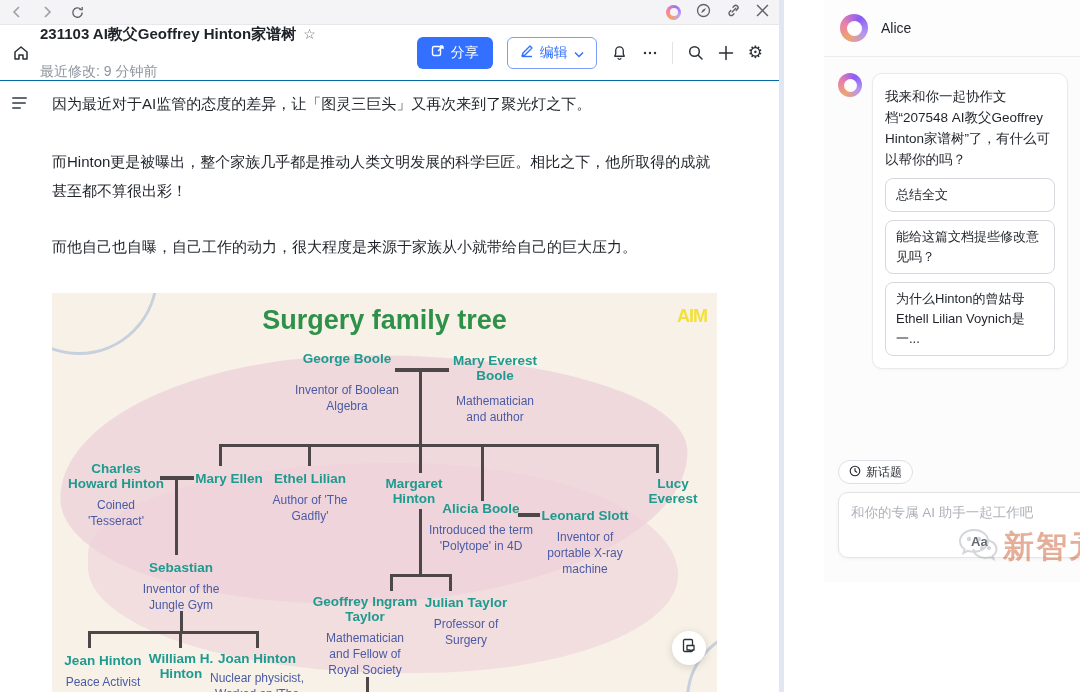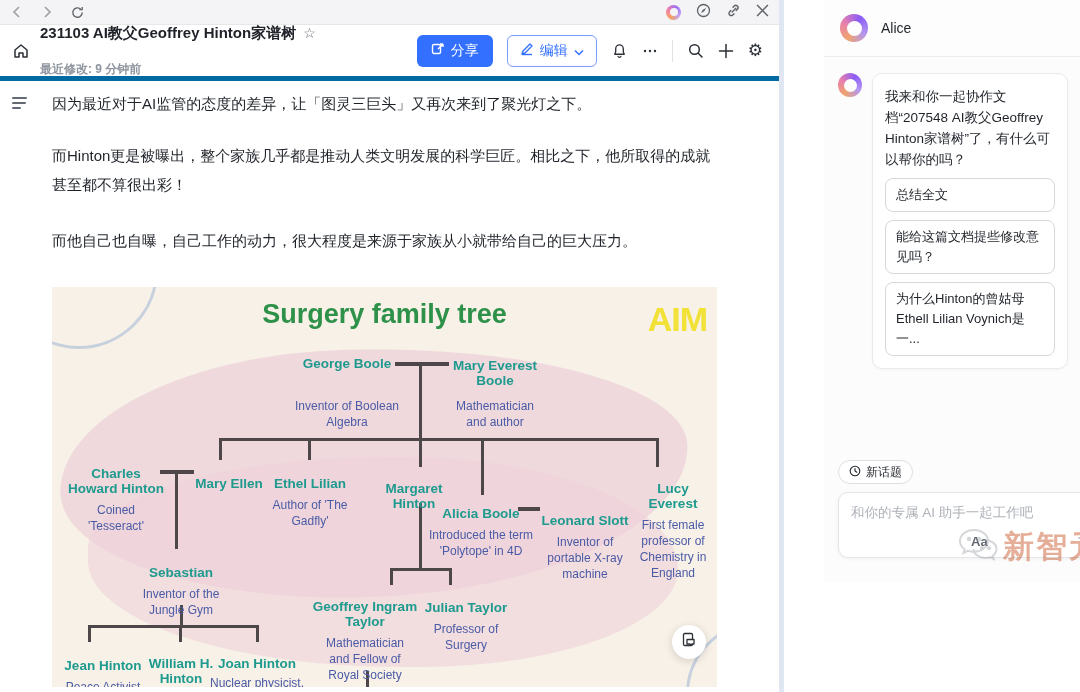--- a/index.html
+++ b/index.html
@@ -19,7 +19,7 @@
   .ring::after { content:""; width:8px; height:8px; background:#f4f4f6; border-radius:50%; }
 
   
-  .doc-toolbar { height:56px; border-bottom:5px solid #0369a1; display:flex; align-items:center; padding:0 16px 0 12px; background:#fff; }
+  .doc-toolbar { height:56px; border-bottom:1px solid #0369a1; display:flex; align-items:center; padding:0 16px 0 12px; background:#fff; }
   .home-ic { color:#2b2f36; margin-right:10px; display:flex; }
   .title-block { line-height:1.2; }
   .doc-title-row { display:flex; align-items:center; gap:7px; }

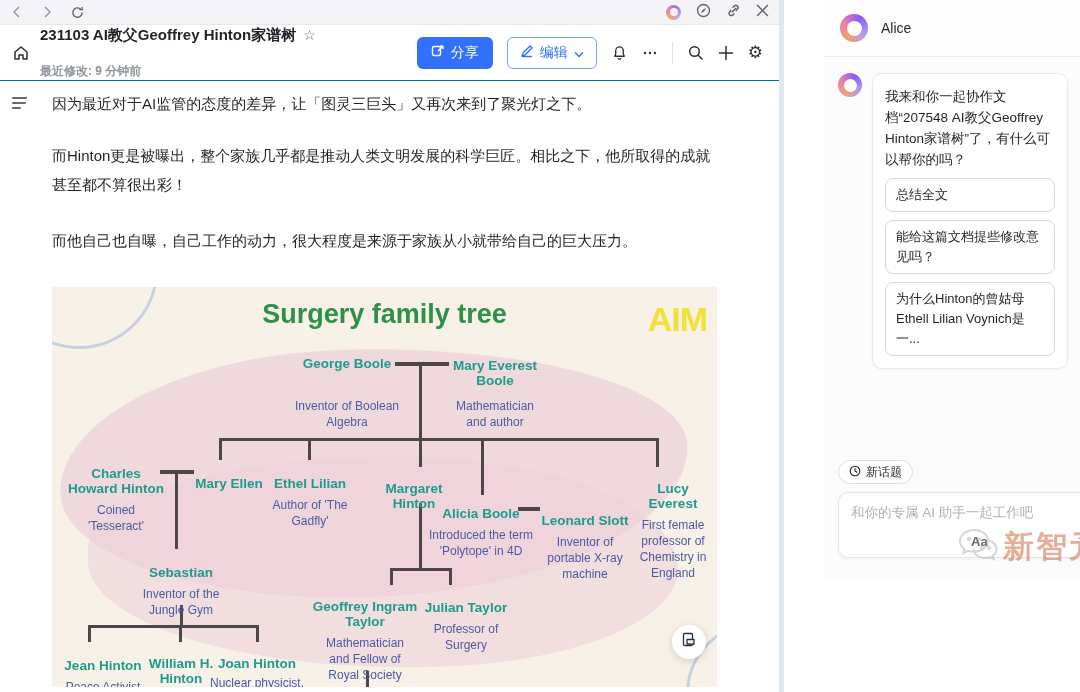--- a/index.html
+++ b/index.html
@@ -25,7 +25,7 @@
   .doc-title-row { display:flex; align-items:center; gap:7px; }
   .doc-title { font-size:15px; font-weight:bold; color:#1f2329; }
   .star { color:#646a73; font-size:14px; }
-  .doc-modified { font-size:12px; color:#8f959e; margin-top:20px;font-weight:bold; }
+  .doc-modified { font-size:14px; color:#8f959e; margin-top:20px; }
   .tb-right { margin-left:auto; display:flex; align-items:center; gap:14px; }
   .btn-share { display:flex; align-items:center; gap:6px; background:#3370ff; color:#fff; font-size:14px; height:32px; padding:0 14px; border-radius:6px; border:none; cursor:pointer; }
   .btn-edit { display:flex; align-items:center; gap:6px; background:#fff; color:#3370ff; font-size:14px; height:32px; padding:0 12px; border-radius:6px; border:1px solid #7c9dfc; cursor:pointer; }

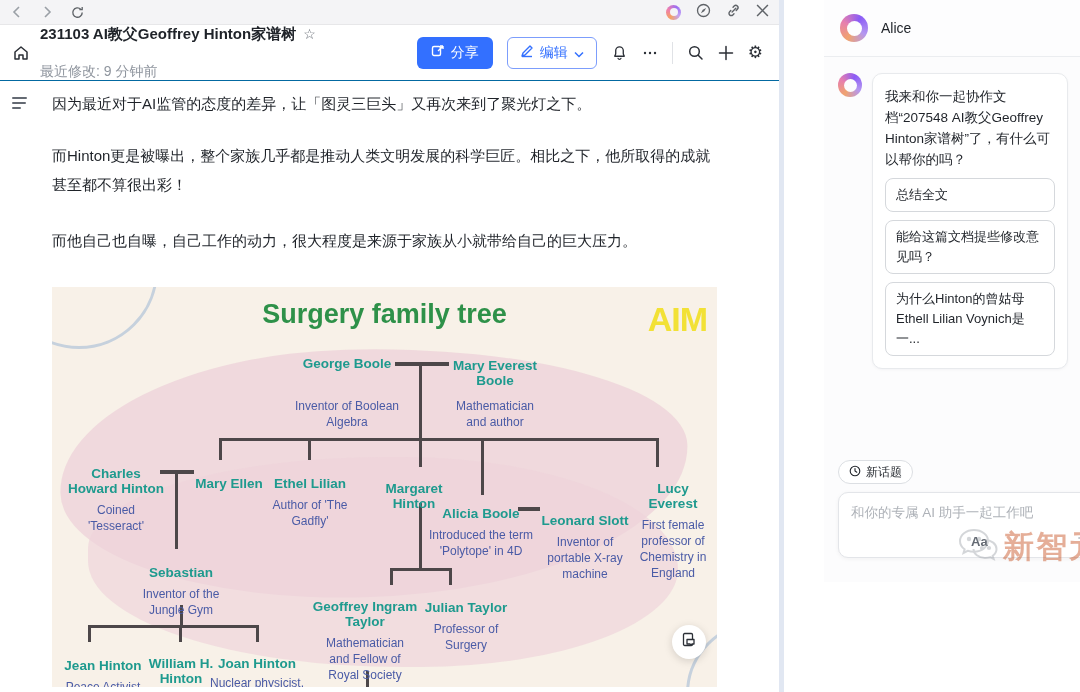--- a/index.html
+++ b/index.html
@@ -39,7 +39,7 @@
   .outline-ic i { display:block; height:2px; background:#646a73; margin-bottom:3px; border-radius:1px; }
   .outline-ic i:nth-child(2){ width:14px; } .outline-ic i:nth-child(1){ width:15px; } .outline-ic i:nth-child(3){ width:9px; }
   .doc-body p { width:665px; font-size:15px; line-height:29px; }
-  .p1 { margin-bottom:23px; } .p2 { margin-bottom:27px; } .p3 { margin-bottom:32px; }
+  .p1 { margin-bottom:29px; } .p2 { margin-bottom:27px; } .p3 { margin-bottom:32px; }
 
   
   .tree { position:relative; width:665px; height:400px; background:#f8f1e8; overflow:hidden; }

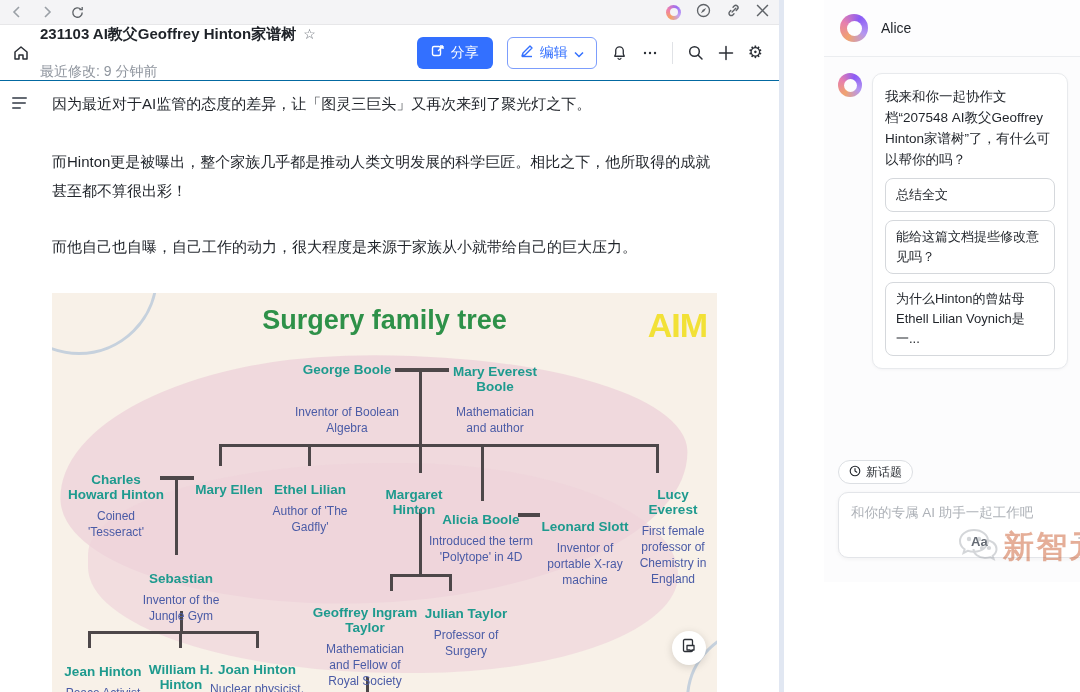--- a/index.html
+++ b/index.html
@@ -48,7 +48,7 @@
   .blob1 { left:8px; top:62px; width:628px; height:248px; border-radius:46% 54% 52% 48% / 55% 42% 58% 45%; opacity:.8; transform:rotate(-1.5deg); }
   .blob2 { left:36px; top:170px; width:590px; height:210px; border-radius:52% 48% 45% 55% / 45% 55% 48% 52%; opacity:.65; }
   .tree-title { position:absolute; left:50%; top:12px; transform:translateX(-50%); font-size:27px; font-weight:bold; color:#2e9149; white-space:nowrap; }
-  .aim-logo { position:absolute; right:10px; top:13px; font-size:34px; font-weight:800; letter-spacing:-1px; color:#f2e136; }
+  .aim-logo { position:absolute; right:10px; top:13px; font-size:18px; font-weight:800; letter-spacing:-1px; color:#f2e136; }
   .tnode { position:absolute; transform:translateX(-50%); text-align:center; }
   .tname { font-weight:bold; font-size:13.5px; line-height:15px; color:#1e9a8e; white-space:pre-line;margin-top:11px; }
   .tdesc { font-size:12px; line-height:16px; color:#4a5ba6; white-space:pre-line; margin-top:6px; }

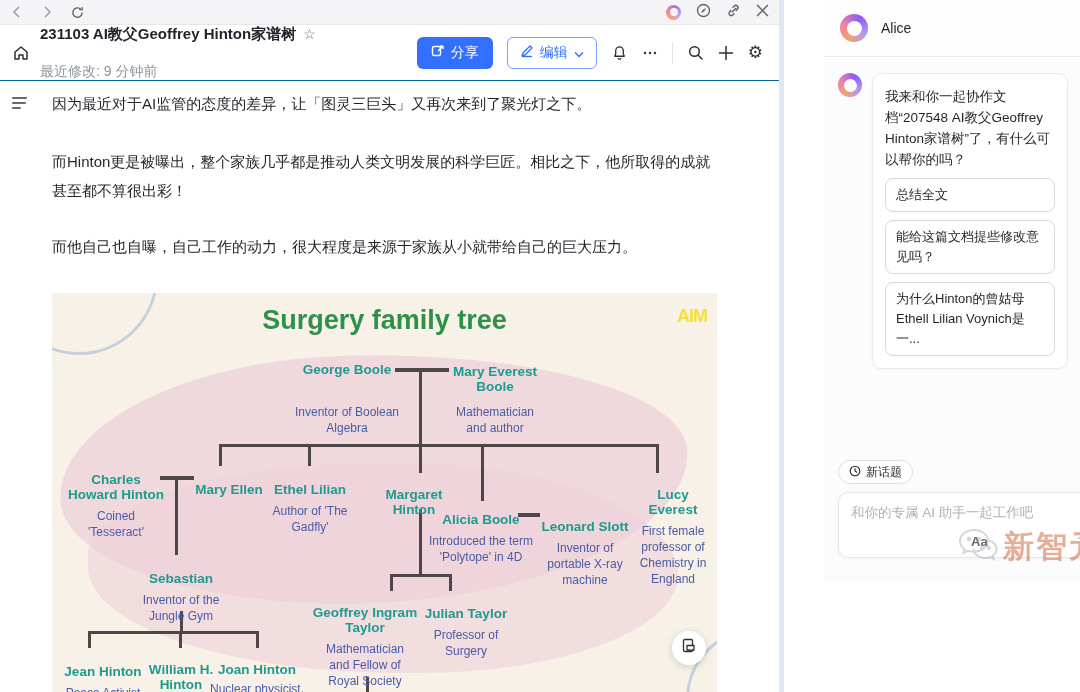--- a/index.html
+++ b/index.html
@@ -50,7 +50,7 @@
   .tree-title { position:absolute; left:50%; top:12px; transform:translateX(-50%); font-size:27px; font-weight:bold; color:#2e9149; white-space:nowrap; }
   .aim-logo { position:absolute; right:10px; top:13px; font-size:18px; font-weight:800; letter-spacing:-1px; color:#f2e136; }
   .tnode { position:absolute; transform:translateX(-50%); text-align:center; }
-  .tname { font-weight:bold; font-size:13.5px; line-height:15px; color:#1e9a8e; white-space:pre-line;margin-top:11px; }
+  .tname { font-weight:bold; font-size:13.5px; line-height:15px; color:#1e9a8e; white-space:pre-line; }
   .tdesc { font-size:12px; line-height:16px; color:#4a5ba6; white-space:pre-line; margin-top:6px; }
   .tline { position:absolute; background:#4d4749; }
   .fab { position:absolute; left:620px; top:338px; width:34px; height:34px; background:#fff; border-radius:50%; box-shadow:0 2px 8px rgba(0,0,0,.15); display:grid; place-items:center; cursor:pointer; }

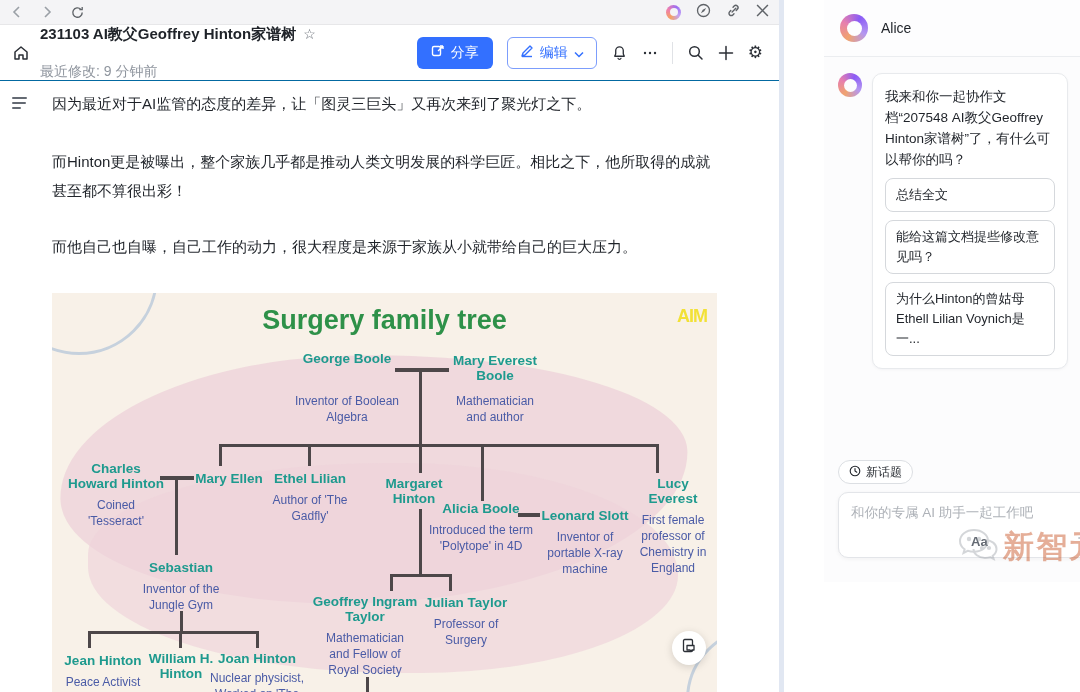--- a/index.html
+++ b/index.html
@@ -223,7 +223,7 @@
 
       <div class="tnode" style="left:295px; top:58px; width:130px;">
         <div class="tname">George Boole</div>
-          <div class="tdesc" style="margin-top:27px;">Inventor of Boolean
+          <div class="tdesc" style="margin-top:16px;">Inventor of Boolean
 Algebra</div>
       </div>
       <div class="tnode" style="left:443px; top:60px; width:120px;">

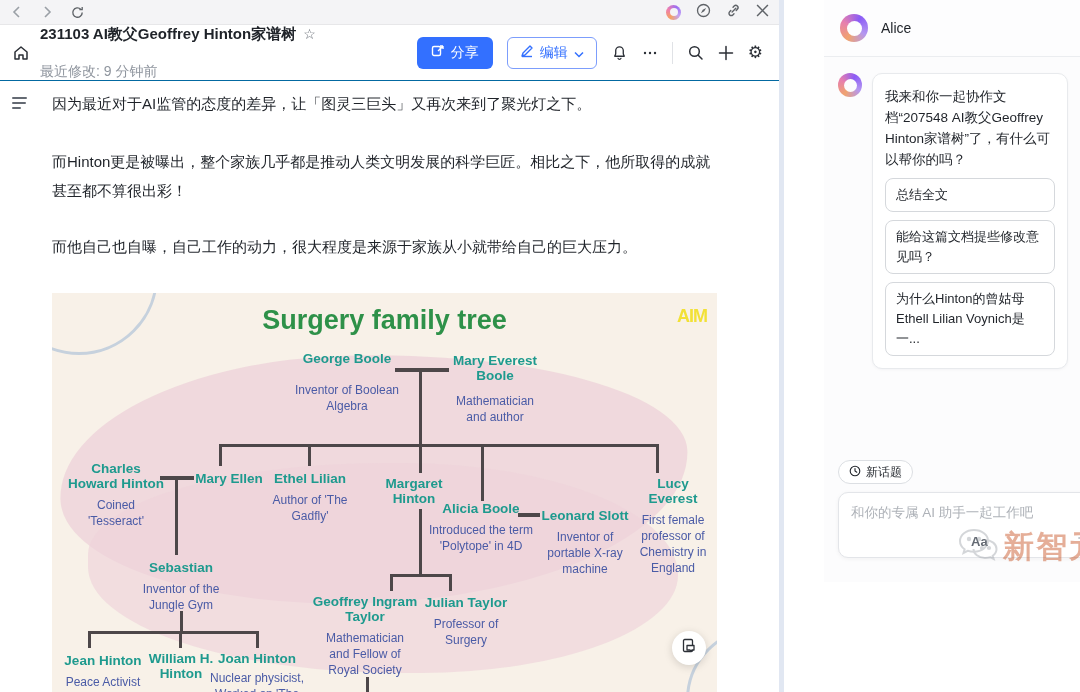--- a/index.html
+++ b/index.html
@@ -264,10 +264,6 @@
       <div class="tnode" style="left:621px; top:183px; width:95px;">
         <div class="tname">Lucy
 Everest</div>
-          <div class="tdesc">First female
-professor of
-Chemistry in
-England</div>
       </div>
       <div class="tnode" style="left:129px; top:267px; width:120px;">
         <div class="tname">Sebastian</div>

